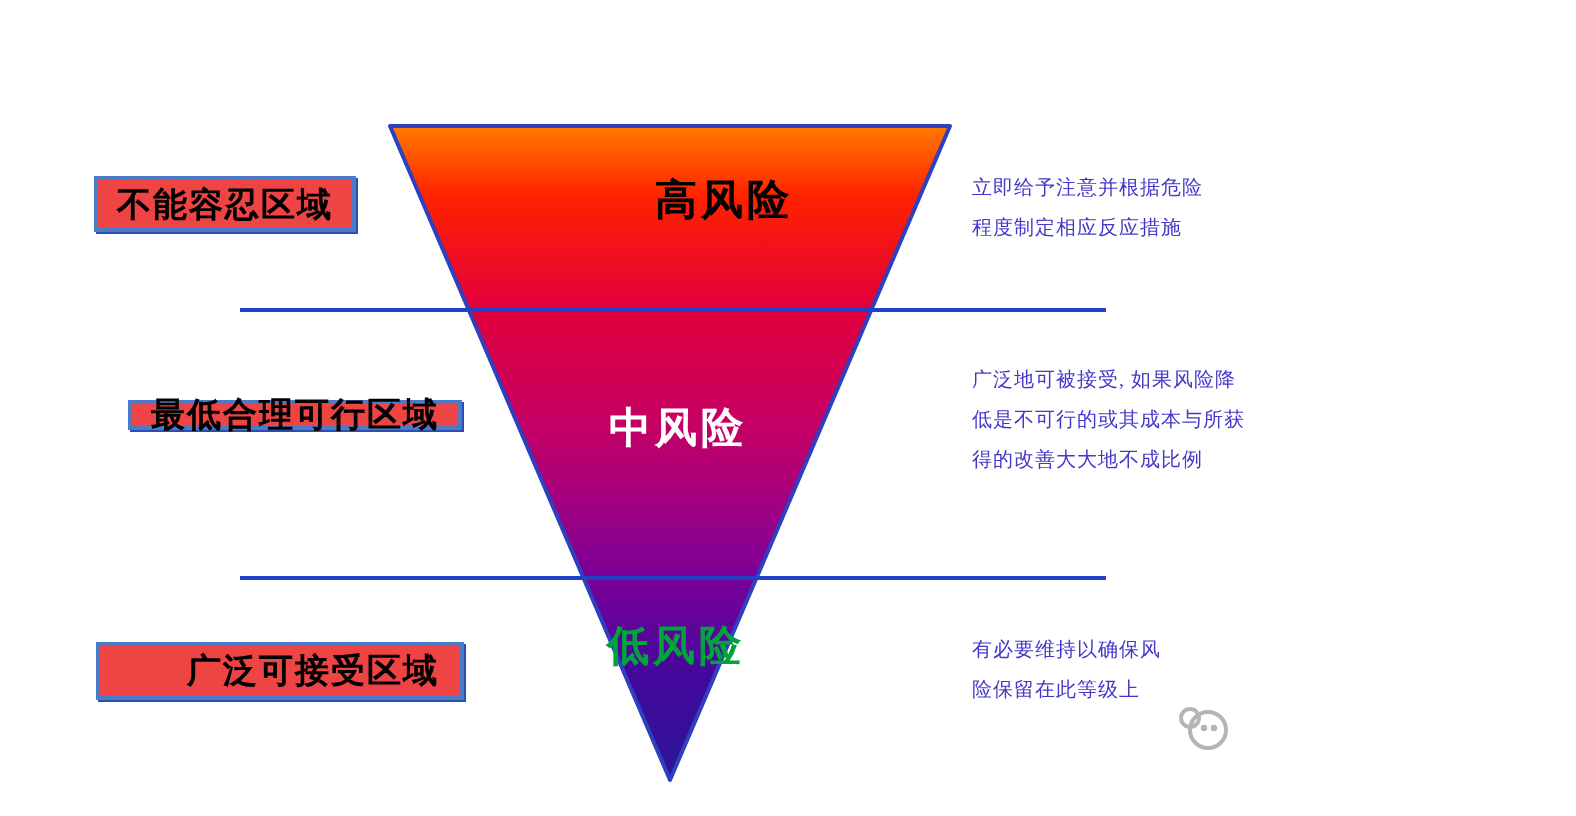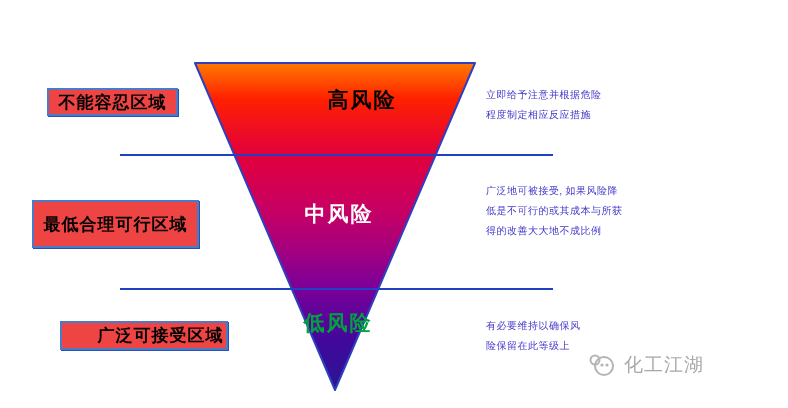--- a/index.html
+++ b/index.html
@@ -50,7 +50,7 @@
     box-sizing: border-box;
   }
   .zone-box.z1 { left: 47px; top: 88px;  width: 131px; height: 28px; }
-  .zone-box.z2 { left: 32px; top: 200px; width: 167px; height: 48px; }
+  .zone-box.z2 { left: 64px; top: 200px; width: 167px; height: 15px; }
   .zone-box.z3 { left: 60px; top: 321px; width: 168px; height: 29px; padding-left: 33px; }
   .desc {
     position: absolute;

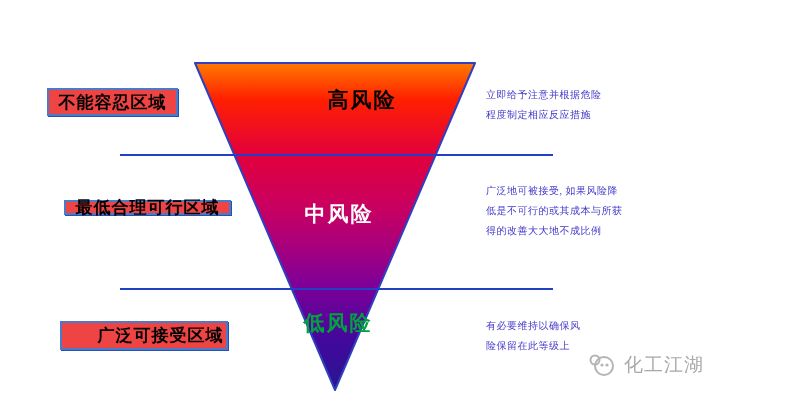--- a/index.html
+++ b/index.html
@@ -51,7 +51,7 @@
   }
   .zone-box.z1 { left: 47px; top: 88px;  width: 131px; height: 28px; }
   .zone-box.z2 { left: 64px; top: 200px; width: 167px; height: 15px; }
-  .zone-box.z3 { left: 60px; top: 321px; width: 168px; height: 29px; padding-left: 33px; }
+  .zone-box.z3 { left: 48px; top: 321px; width: 184px; height: 29px; padding-left: 33px; }
   .desc {
     position: absolute;
     left: 486px;

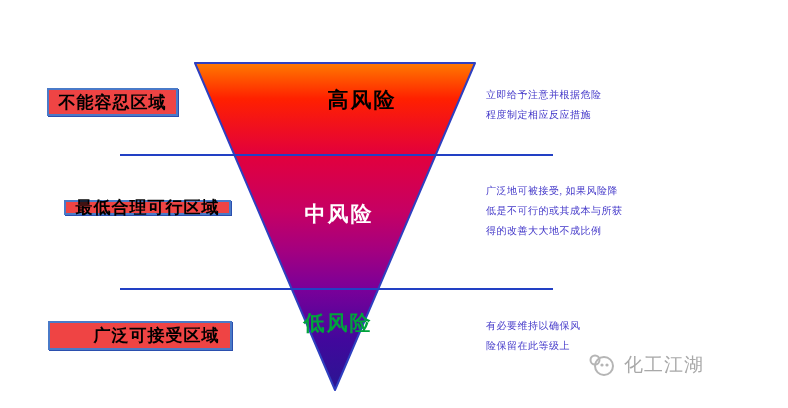--- a/index.html
+++ b/index.html
@@ -143,7 +143,6 @@
         <circle cx="19" cy="12" r="1.6" fill="#b5b5b5"></circle>
       </svg>
     </span>
-    <span class="wm-text">化工江湖</span>
   </div>
 
 </div>

